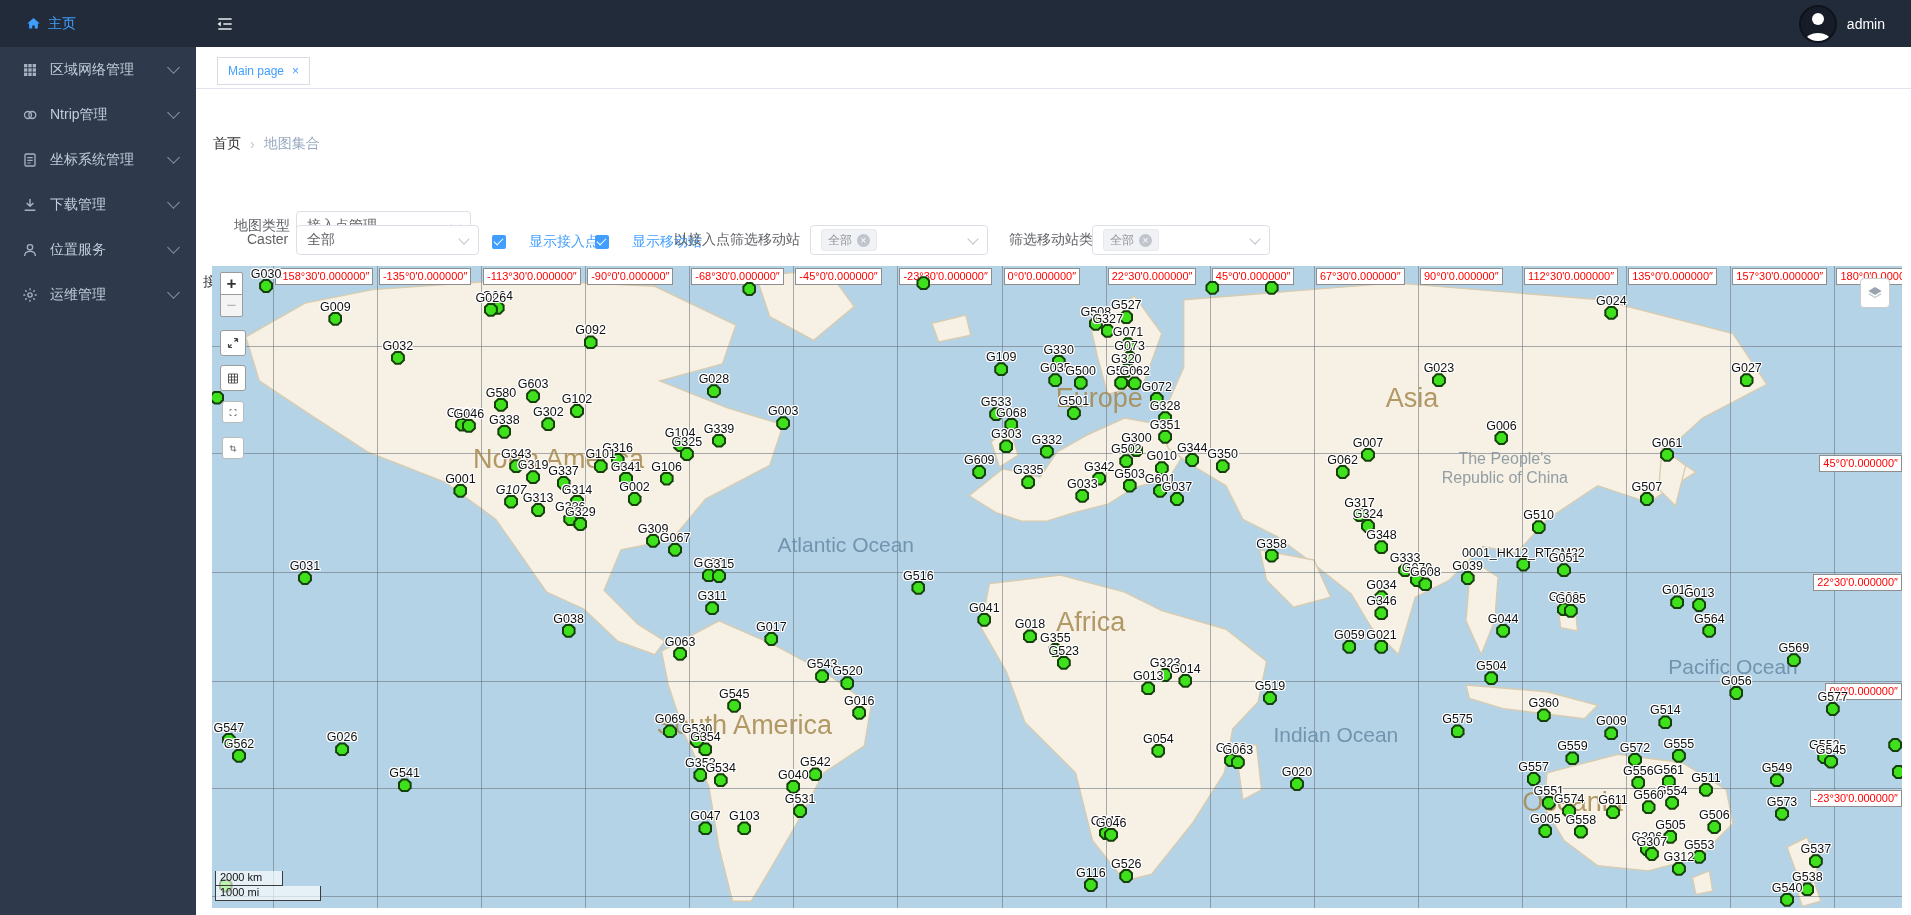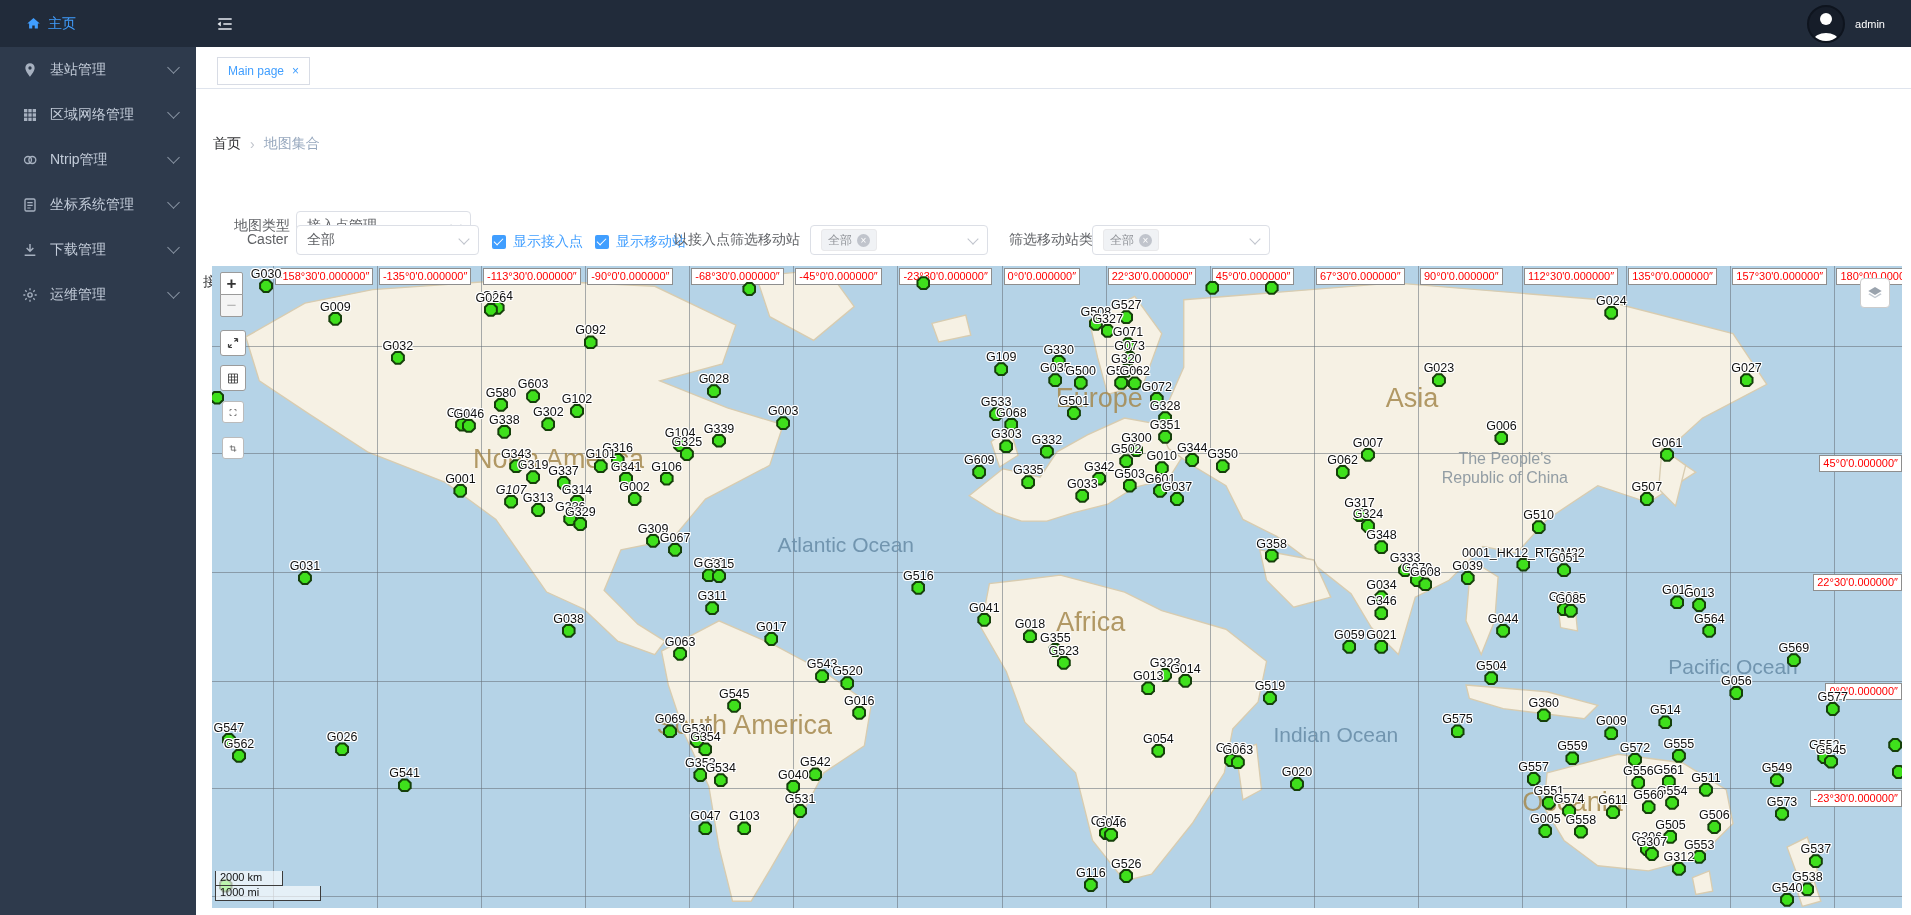--- a/index.html
+++ b/index.html
@@ -12,7 +12,7 @@
   #avatar{width:34px;height:34px;border-radius:50%;background:#161d29;position:relative;overflow:hidden;border:2px solid #0e141e;}
   #avatar .head{position:absolute;left:50%;top:6px;transform:translateX(-50%);width:12px;height:12px;border-radius:50%;background:#fff;}
   #avatar .body{position:absolute;left:50%;bottom:-6px;transform:translateX(-50%);width:24px;height:14px;border-radius:50% 50% 0 0;background:#fff;}
-  #username{color:#fff;font-size:11px;}
+  #username{color:#fff;font-size:14px;}
   
   #sidebar{position:absolute;left:0;top:47px;width:196px;height:868px;background:#2e3a4c;z-index:20;}
   .menu-item{height:45px;display:flex;align-items:center;padding:0 18px 0 22px;color:#c3ccd9;font-size:14px;cursor:pointer;}

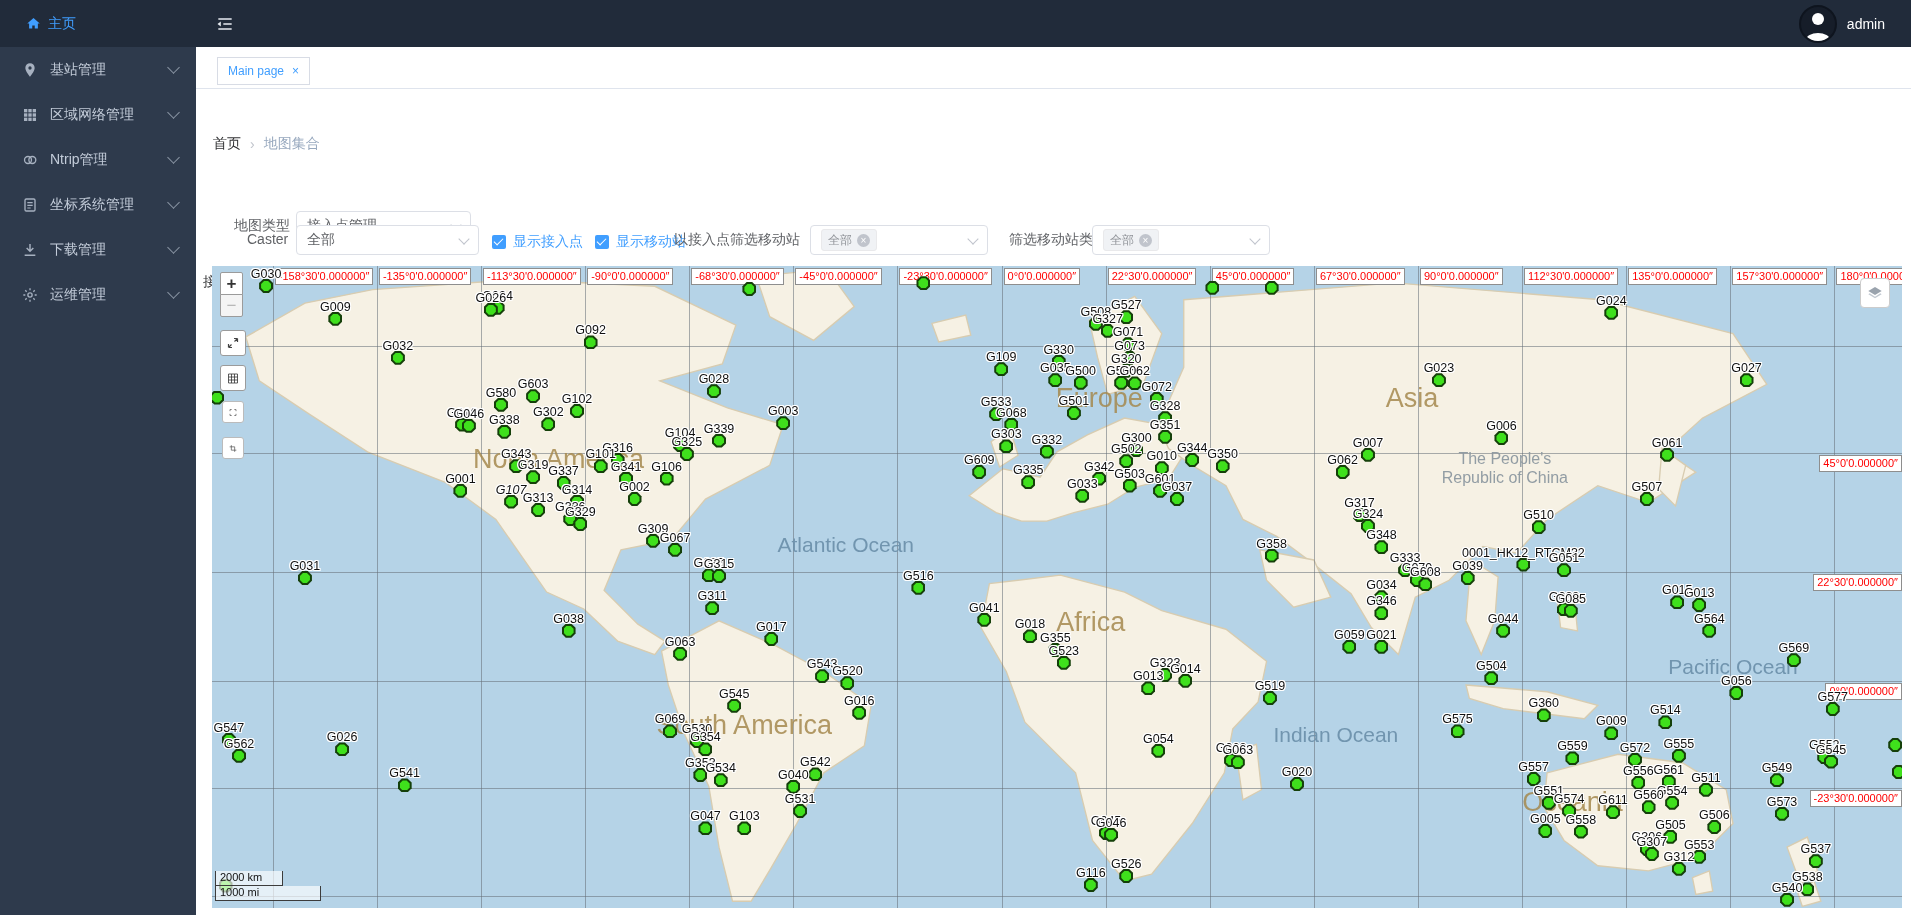--- a/index.html
+++ b/index.html
@@ -103,15 +103,6 @@
       <div class="menu-item">
         <span class="icon">
           <svg width="16" height="16" viewBox="0 0 24 24">
-            <path fill-rule="evenodd" d="M12 2 C8 2 5 5 5 9 c0 5 7 13 7 13 s7 -8 7 -13 c0 -4 -3 -7 -7 -7 Z M12 6.5 a2.5 2.5 0 1 0 0 5 a2.5 2.5 0 1 0 0 -5 Z" fill="currentColor"></path>
-          </svg>
-        </span>
-        <span class="mlabel">基站管理</span>
-        <span class="chev"></span>
-      </div>
-      <div class="menu-item">
-        <span class="icon">
-          <svg width="16" height="16" viewBox="0 0 24 24">
             <g fill="currentColor">
               <rect x="3" y="3" width="5" height="5"></rect>
               <rect x="9.5" y="3" width="5" height="5"></rect>

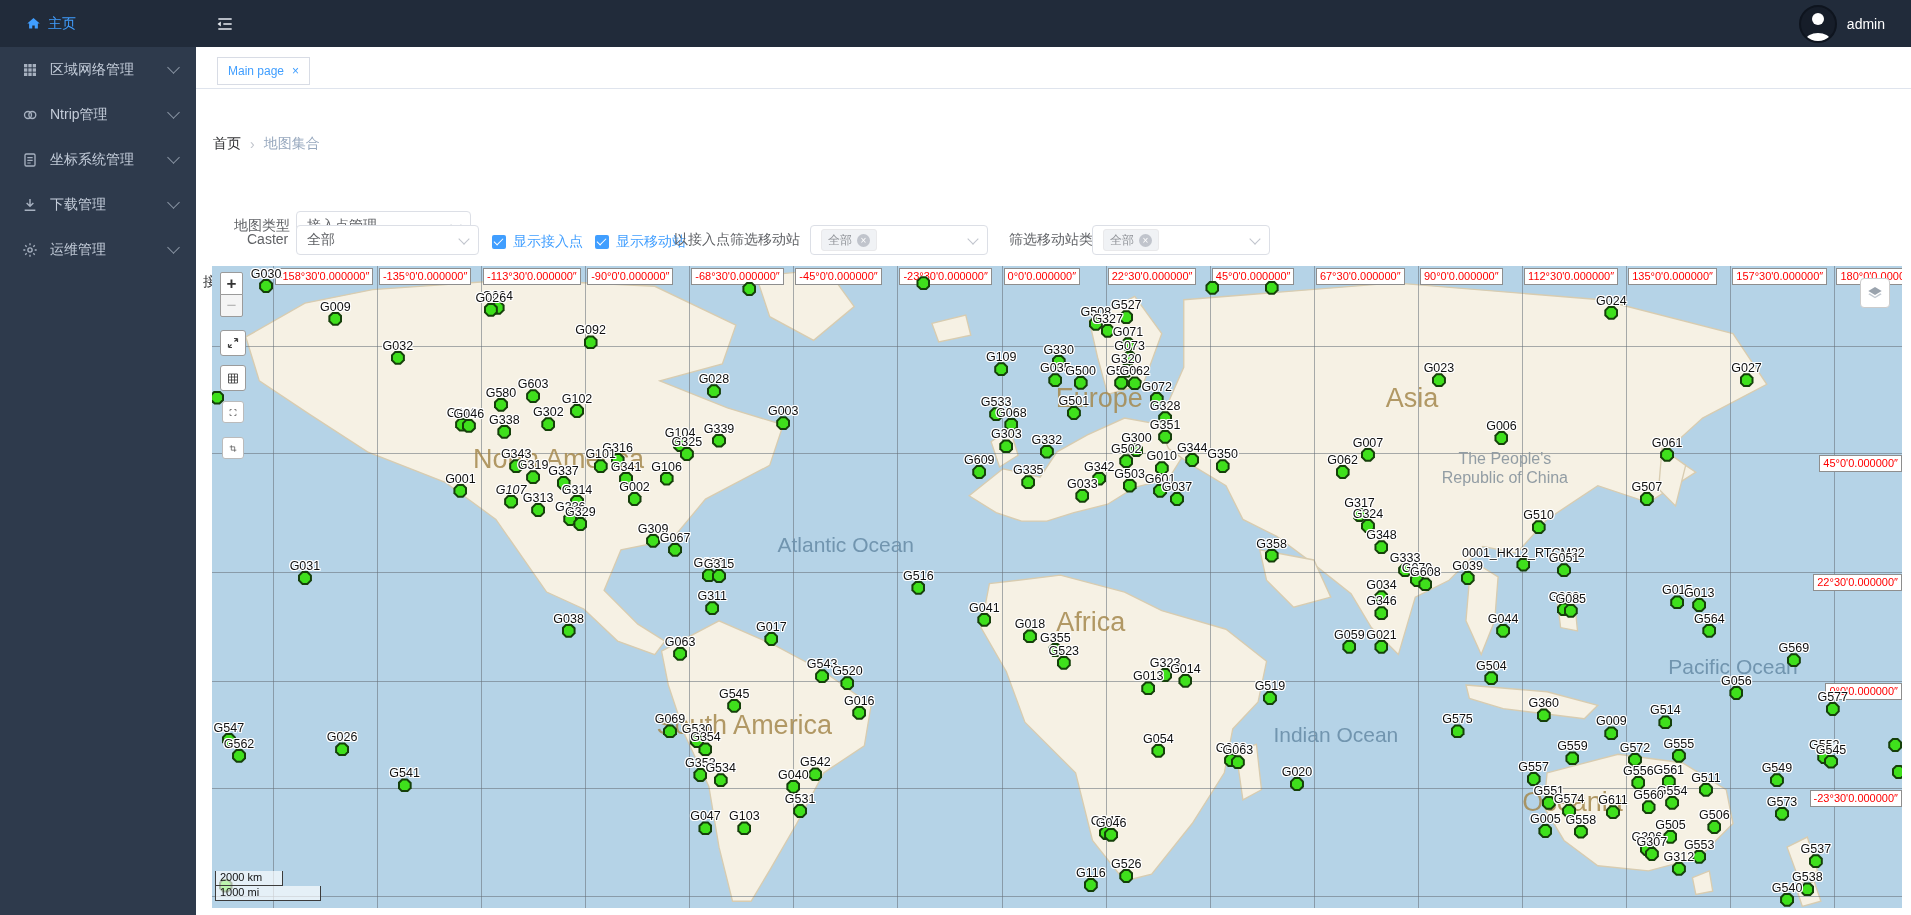--- a/index.html
+++ b/index.html
@@ -151,6 +151,16 @@
       <div class="menu-item">
         <span class="icon">
           <svg width="16" height="16" viewBox="0 0 24 24">
+            <circle cx="12" cy="8" r="4" fill="none" stroke="currentColor" stroke-width="2"></circle>
+            <path d="M4 21 c0 -5 4 -7 8 -7 s8 2 8 7" fill="none" stroke="currentColor" stroke-width="2"></path>
+          </svg>
+        </span>
+        <span class="mlabel">位置服务</span>
+        <span class="chev"></span>
+      </div>
+      <div class="menu-item">
+        <span class="icon">
+          <svg width="16" height="16" viewBox="0 0 24 24">
             <circle cx="12" cy="12" r="3.2" fill="none" stroke="currentColor" stroke-width="2"></circle>
             <g stroke="currentColor" stroke-width="2">
               <path d="M12 2 v3 M12 19 v3 M2 12 h3 M19 12 h3 M4.9 4.9 l2.1 2.1 M17 17 l2.1 2.1 M19.1 4.9 L17 7 M7 17 l-2.1 2.1"></path>

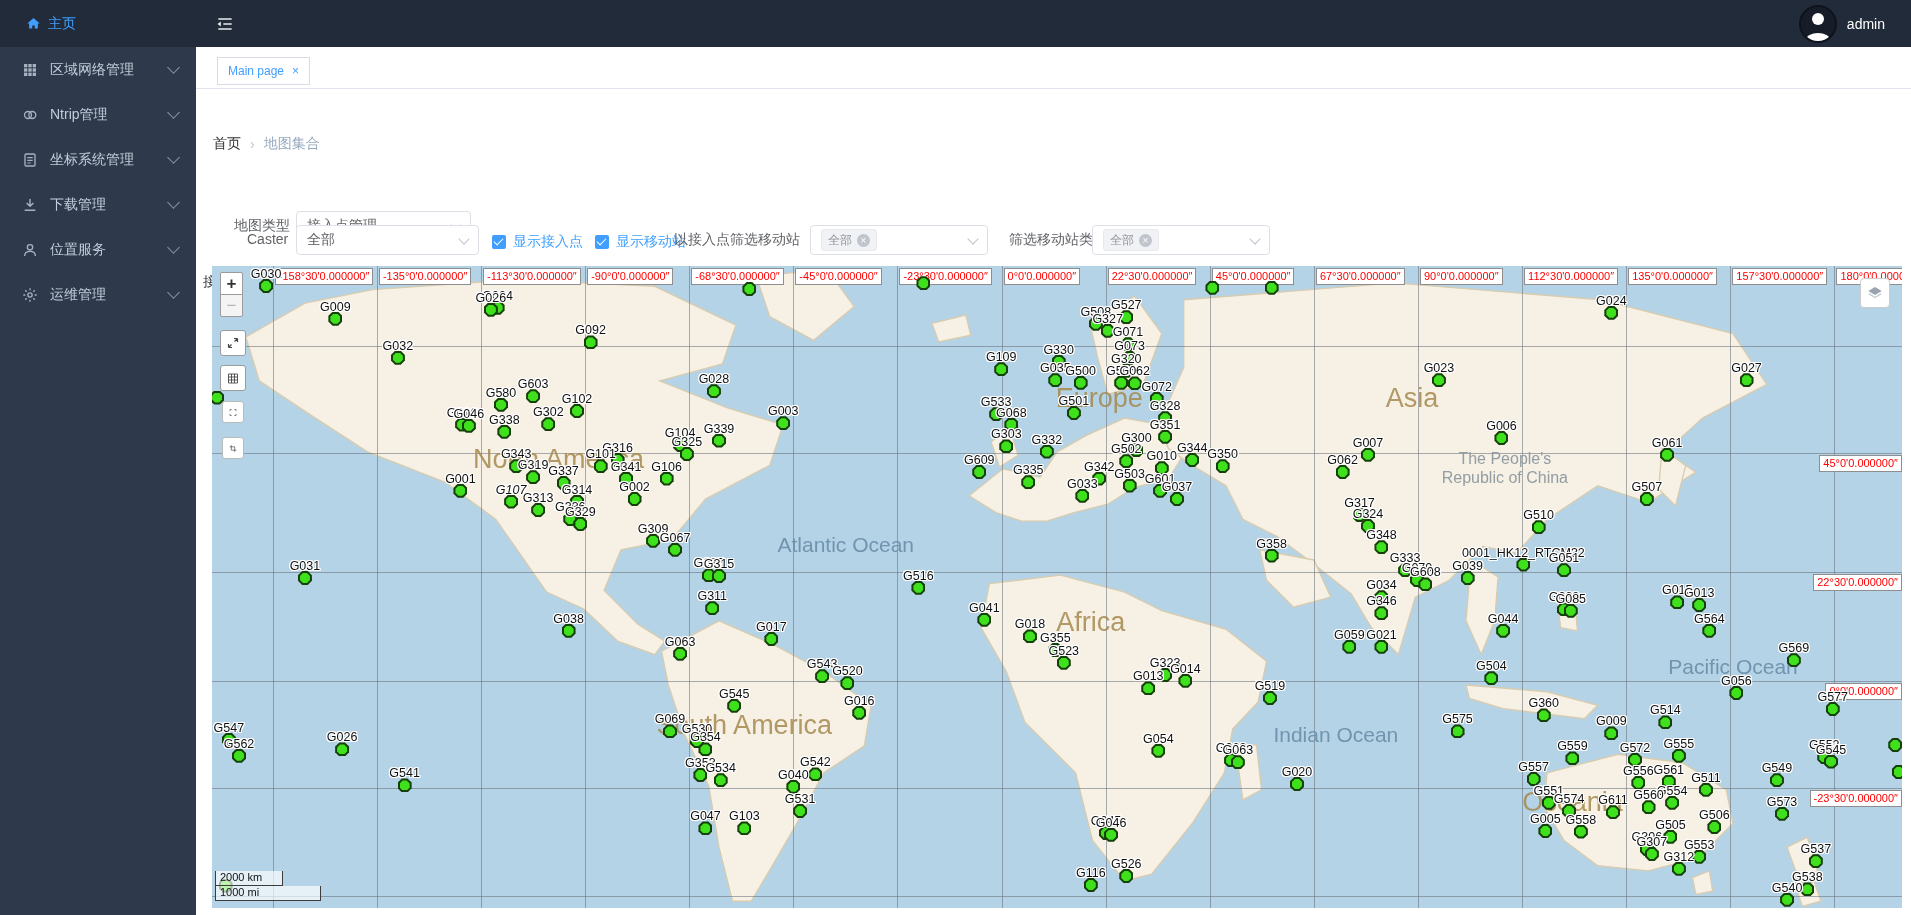--- a/index.html
+++ b/index.html
@@ -36,7 +36,7 @@
   .caret{width:7px;height:7px;border-right:1.2px solid #c0c4cc;border-bottom:1.2px solid #c0c4cc;transform:rotate(45deg);margin-top:-3px;}
   .tag{background:#f0f2f5;border:1px solid #e9e9eb;border-radius:3px;height:20px;display:flex;align-items:center;gap:5px;padding:0 6px;font-size:12px;color:#909399;margin-right:6px;}
   .tag-x{width:13px;height:13px;border-radius:50%;background:#c0c4cc;color:#fff;font-size:10px;line-height:13px;text-align:center;cursor:pointer;}
-  .cbwrap{position:absolute;display:flex;align-items:center;gap:7px;cursor:pointer;}
+  .cbwrap{position:absolute;display:flex;align-items:center;gap:23px;cursor:pointer;}
   .cb{width:14px;height:14px;border-radius:2px;background:#409eff;position:relative;}
   .cb::after{content:"";position:absolute;left:4px;top:1px;width:4px;height:8px;border-right:1.6px solid #fff;border-bottom:1.6px solid #fff;transform:rotate(45deg);}
   .cblabel{font-size:14px;color:#409eff;}

